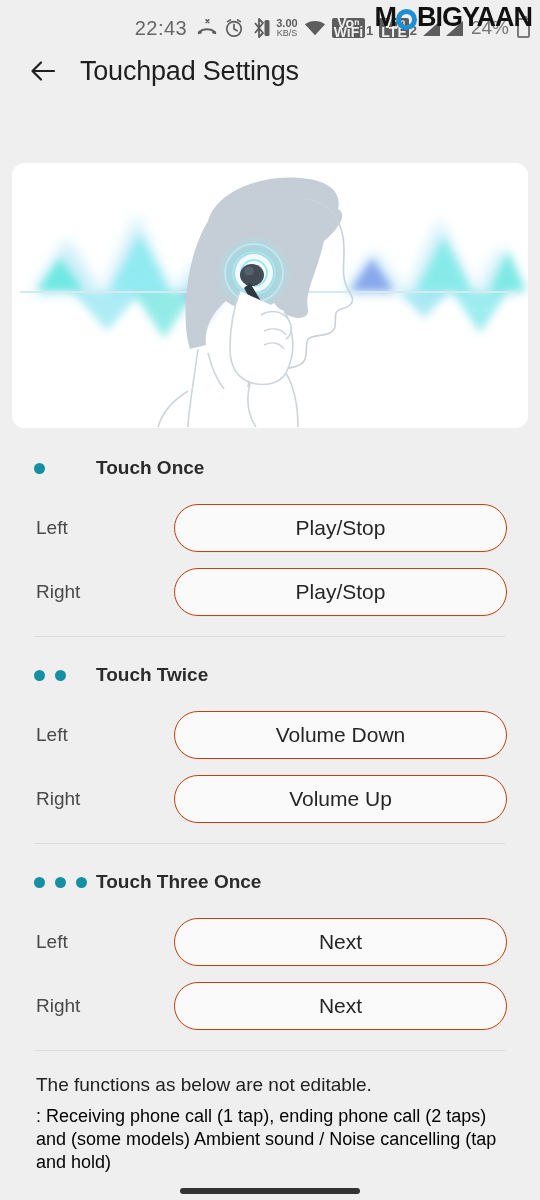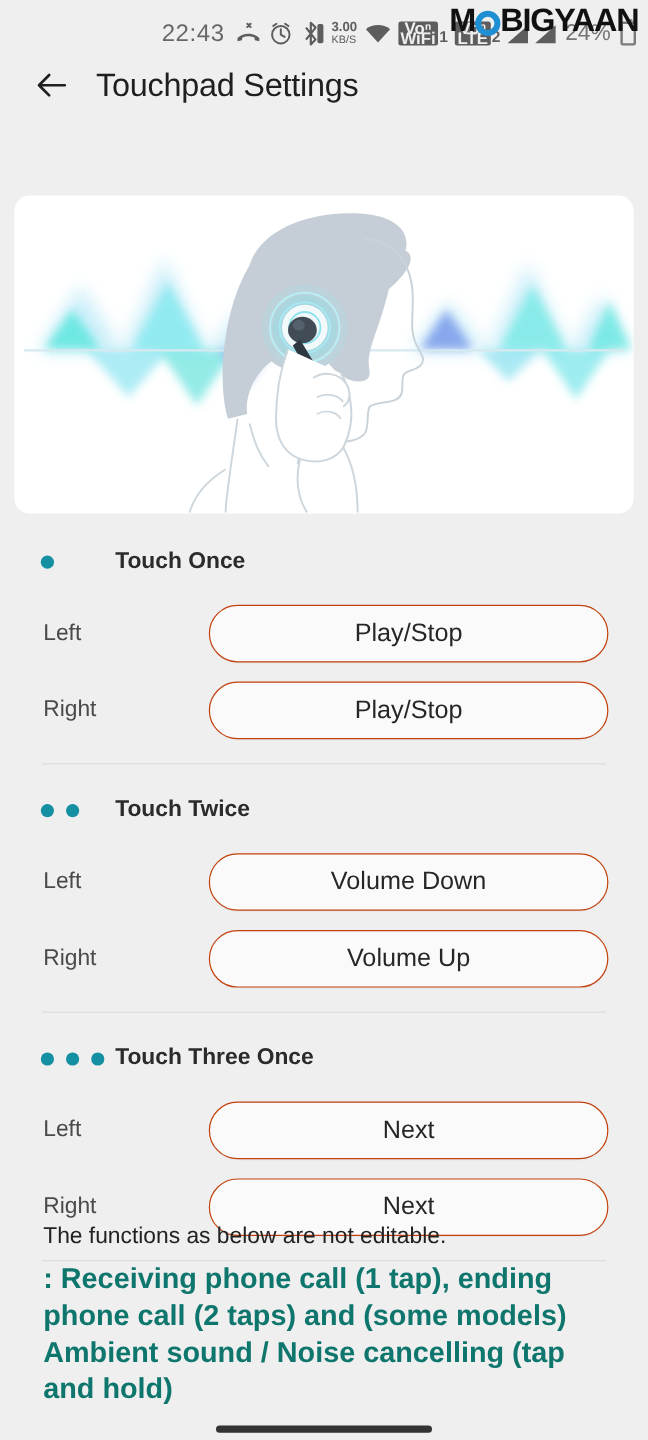--- a/index.html
+++ b/index.html
@@ -20,7 +20,7 @@
   }
   .sb-time { font-size:20px; color:#676767; letter-spacing:0.5px; margin-right:3px; }
   .sb-ic { display:inline-flex; align-items:center; justify-content:center; color:#5d5d5d; }
-  .sb-net { font-size:11px; line-height:1.0; text-align:left; color:#5d5d5d; font-weight:bold; }
+  .sb-net { font-size:11px; line-height:1.0; text-align:center; color:#5d5d5d; font-weight:bold; }
   .sb-net small { display:block; font-size:9px; font-weight:normal; }
   .vo-box { display:flex; align-items:flex-end; gap:1px; }
   .vo-tag {

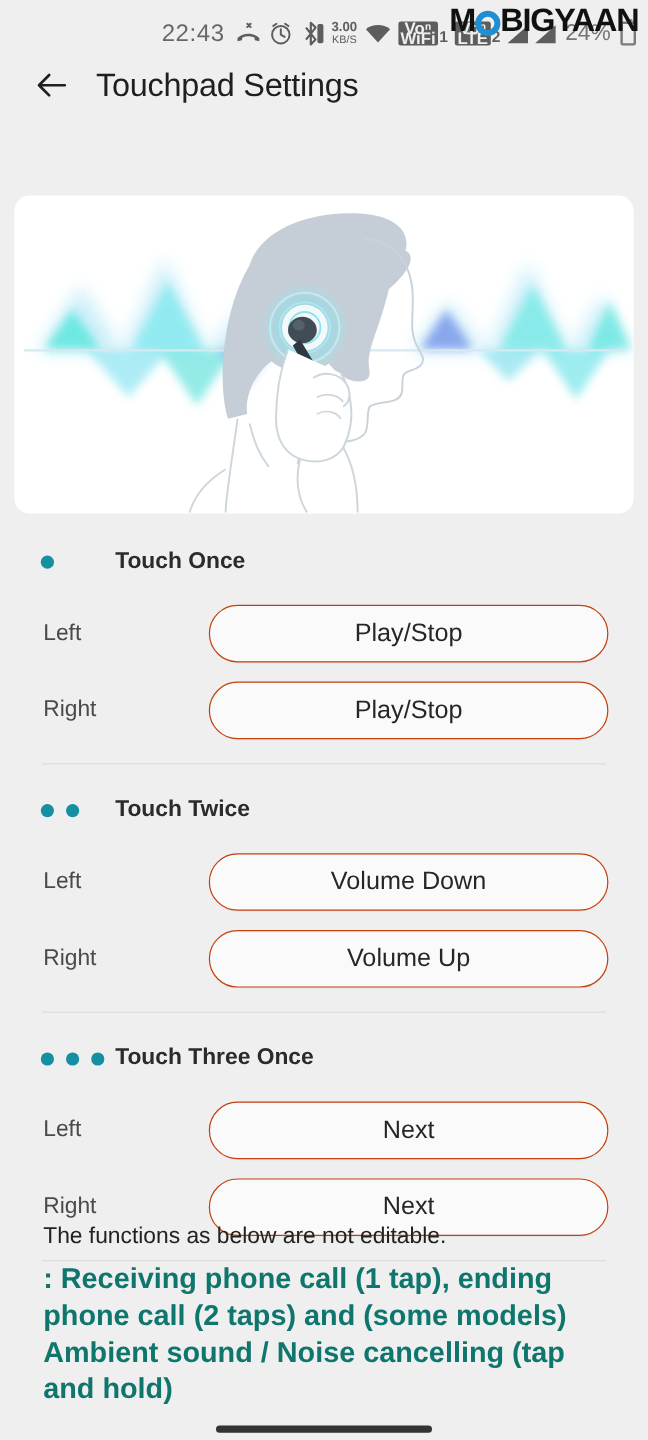--- a/index.html
+++ b/index.html
@@ -82,7 +82,7 @@
   
   .footer { position:absolute; left:0; bottom:26px; width:540px; padding:0 36px; }
   .footer-title { font-size:19px; font-weight:normal; color:#222; margin-bottom:9px; }
-  .footer-body { font-size:24px; color:#0f766e; line-height:1.28;font-weight:bold; }
+  .footer-body { font-size:18px; color:#000000; line-height:1.28; }
 
   .gesture-bar {
     position:absolute; bottom:6px; left:50%; transform:translateX(-50%);

